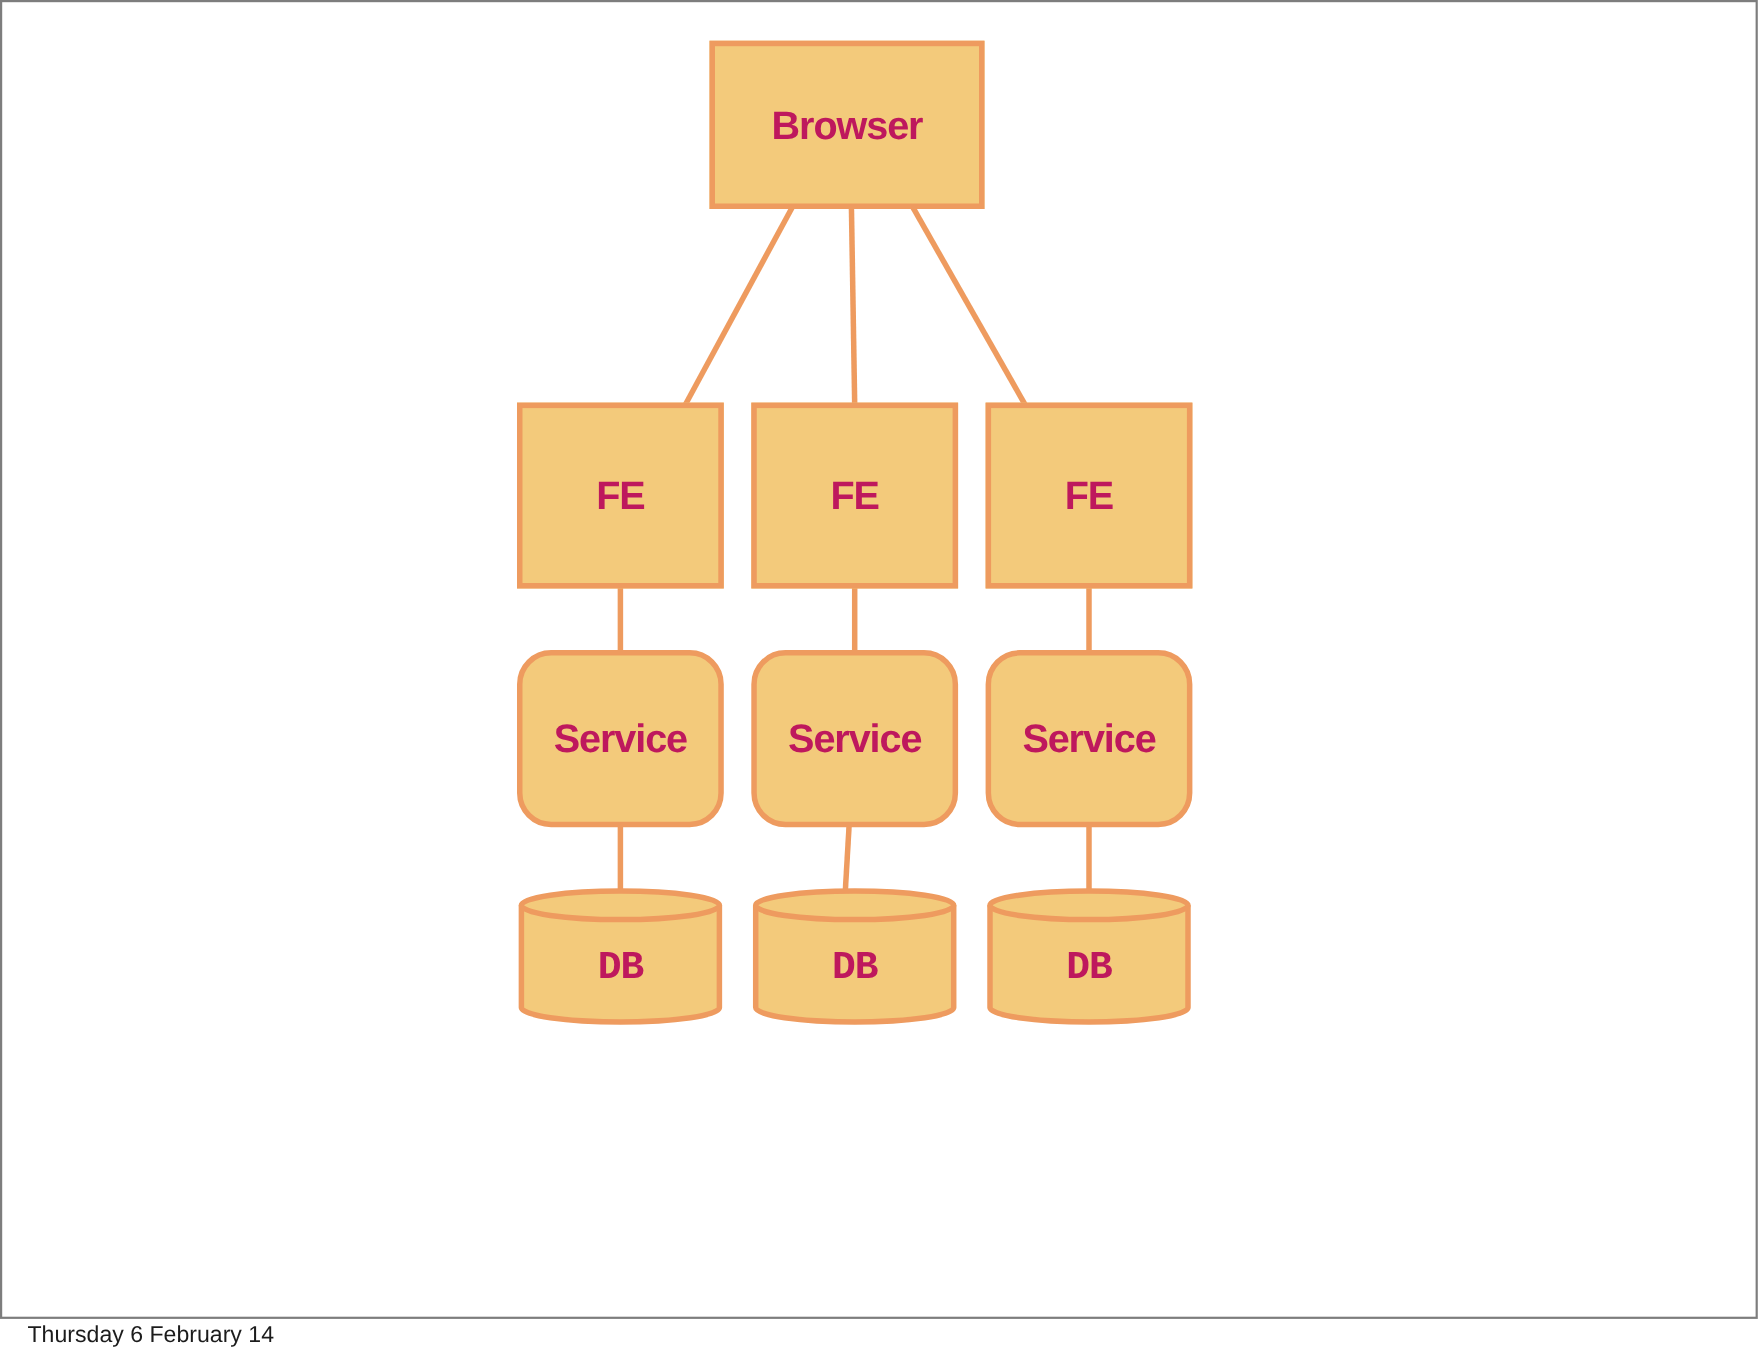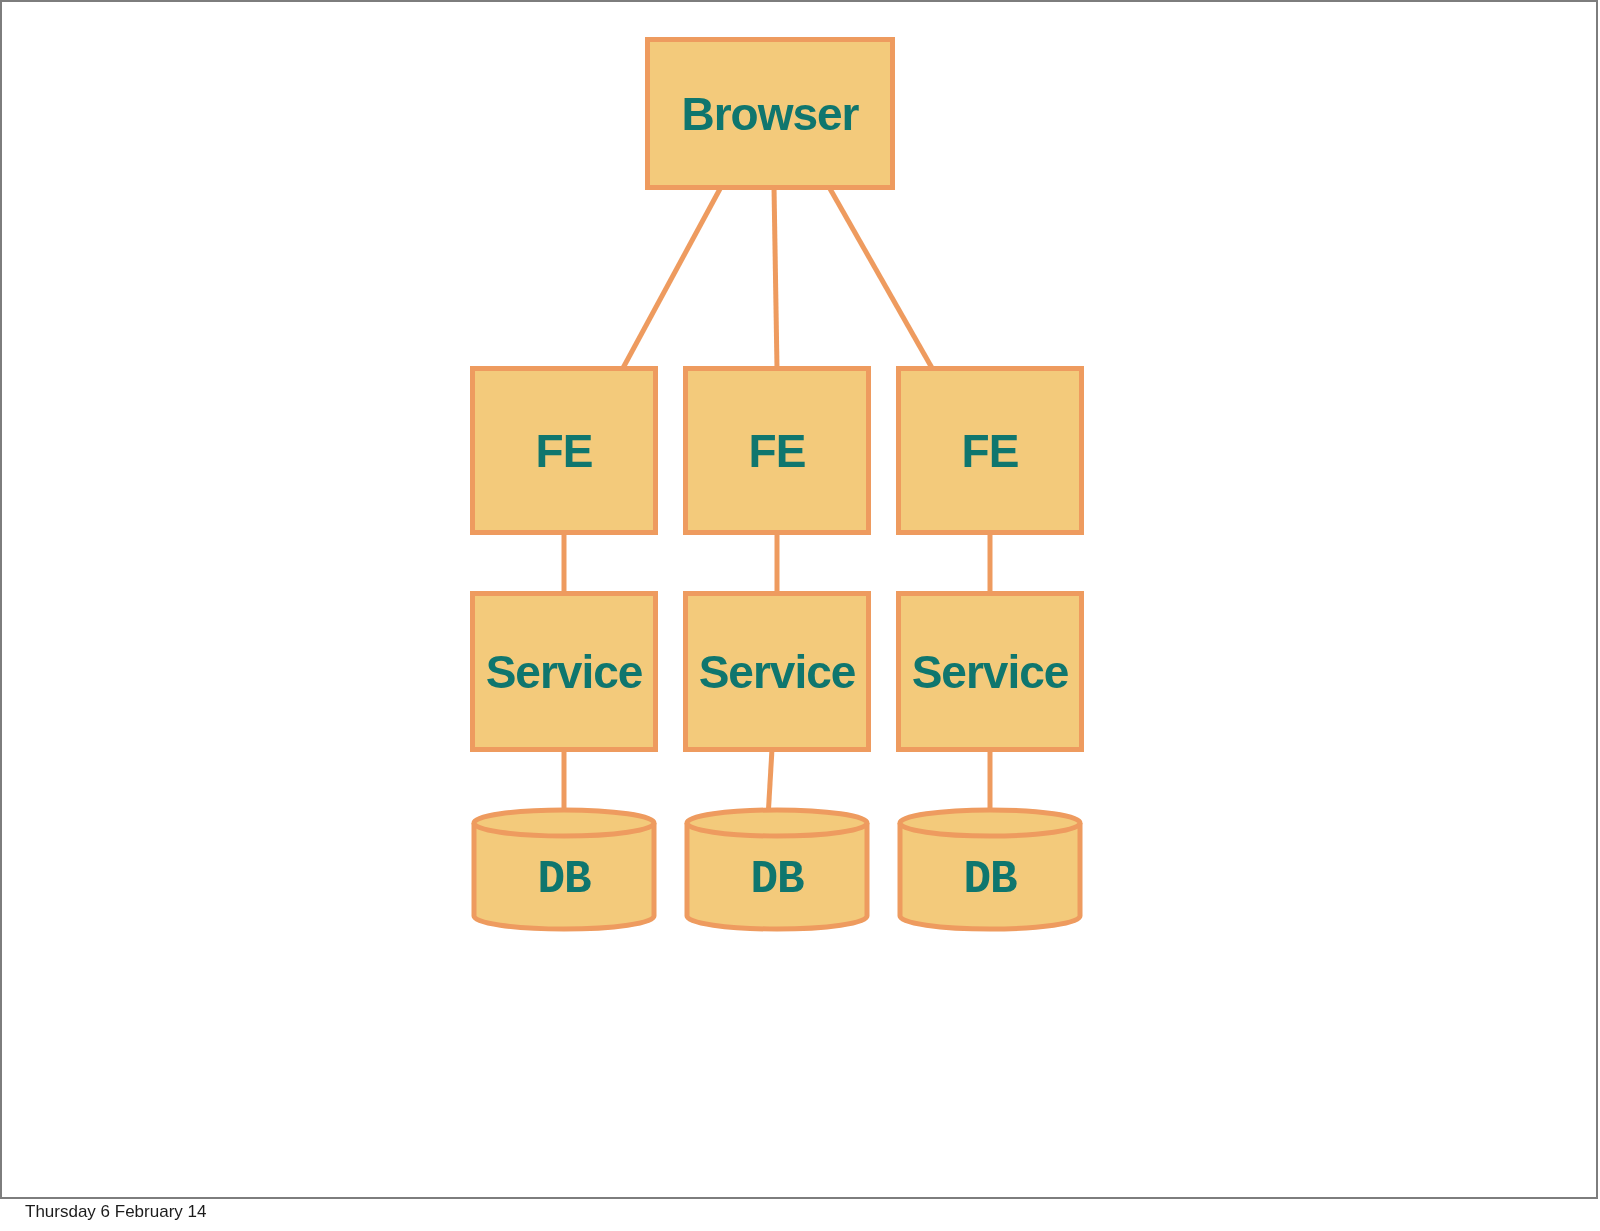--- a/index.html
+++ b/index.html
@@ -41,9 +41,9 @@
     align-items: center;
     justify-content: center;
     font-weight: 700;
-    font-size: 46px;
+    font-size: 36px;
     letter-spacing: -1px;
-    color: #0f766e;
+    color: #be185d;
   }
   .box {
     background: #F3CA7B;

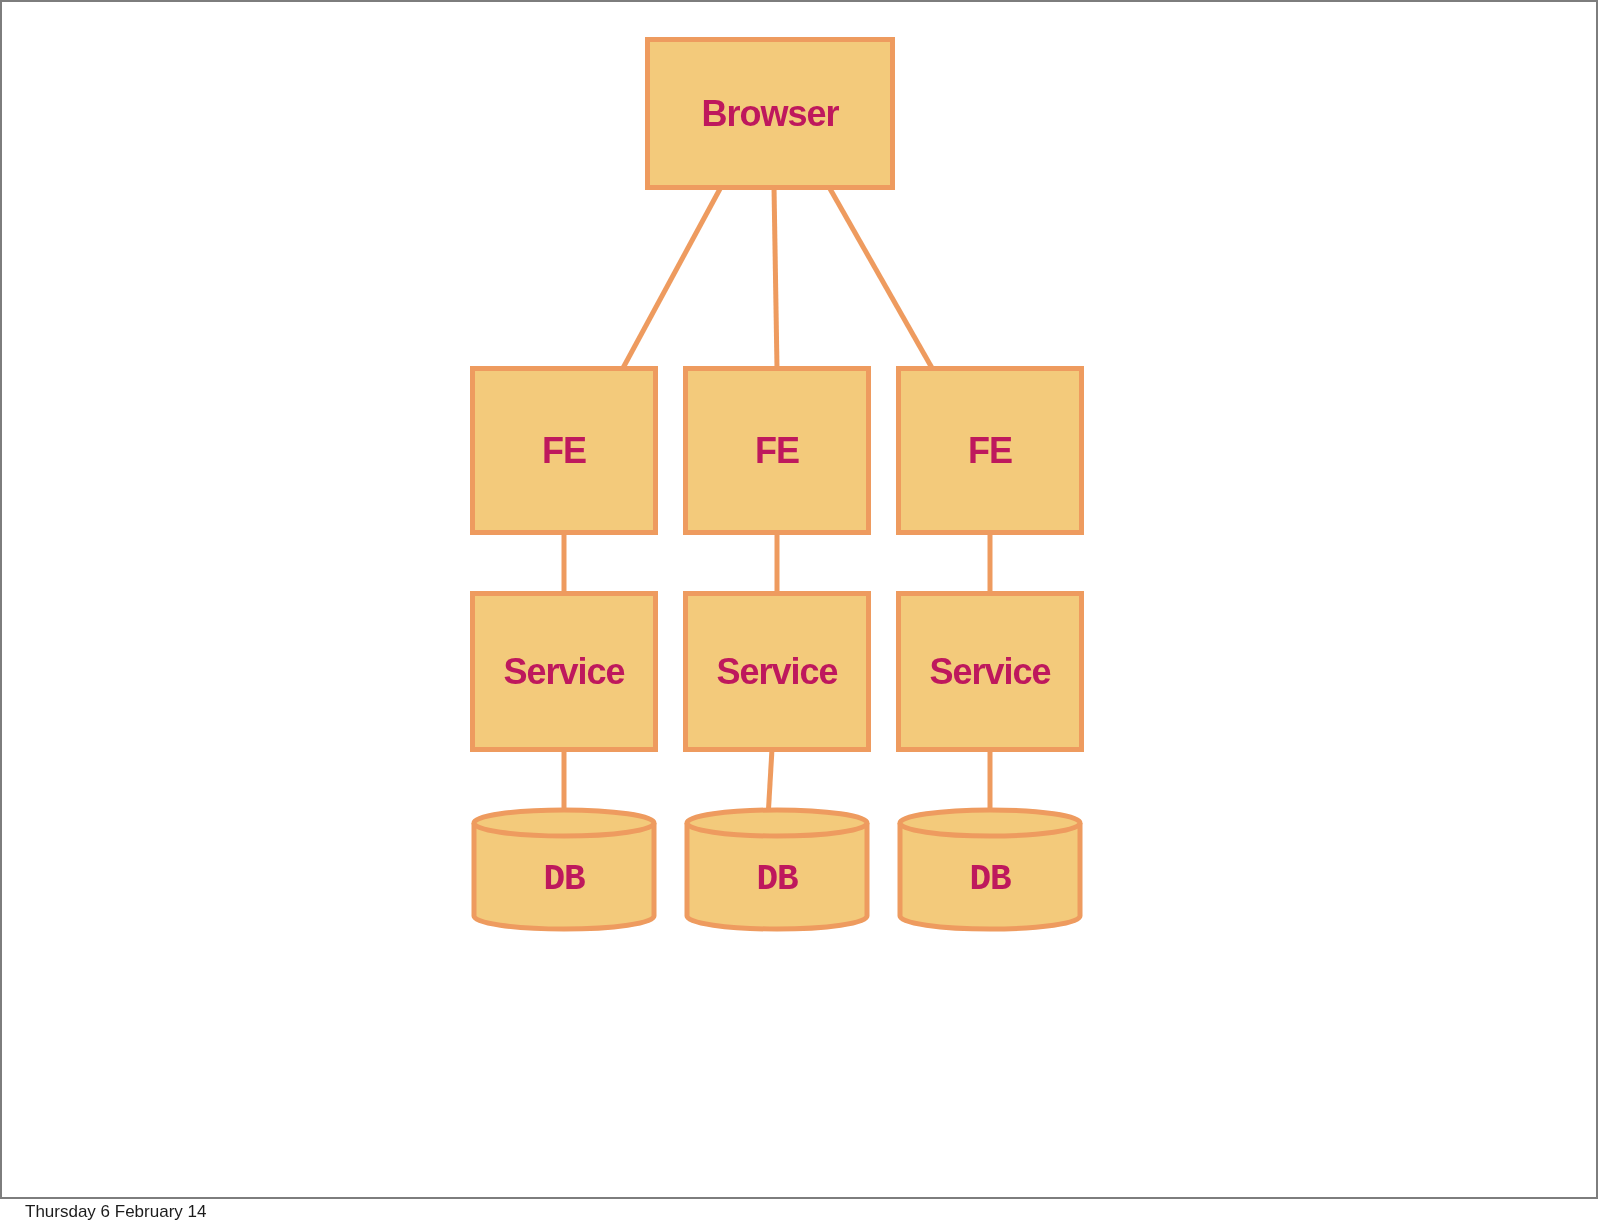--- a/index.html
+++ b/index.html
@@ -51,7 +51,7 @@
   }
   .browser { left: 643px; top: 35px;  width: 250px; height: 153px; }
   .fe      { top: 364px; width: 188px; height: 169px; }
-  .svc     { top: 589px; width: 188px; height: 161px; }
+  .svc     { top: 589px; width: 188px; height: 161px; border-radius: 31px; }
   .db      { top: 805px; width: 188px; height: 127px; background: transparent; }
   .c1 { left: 468px; }
   .c2 { left: 681px; }

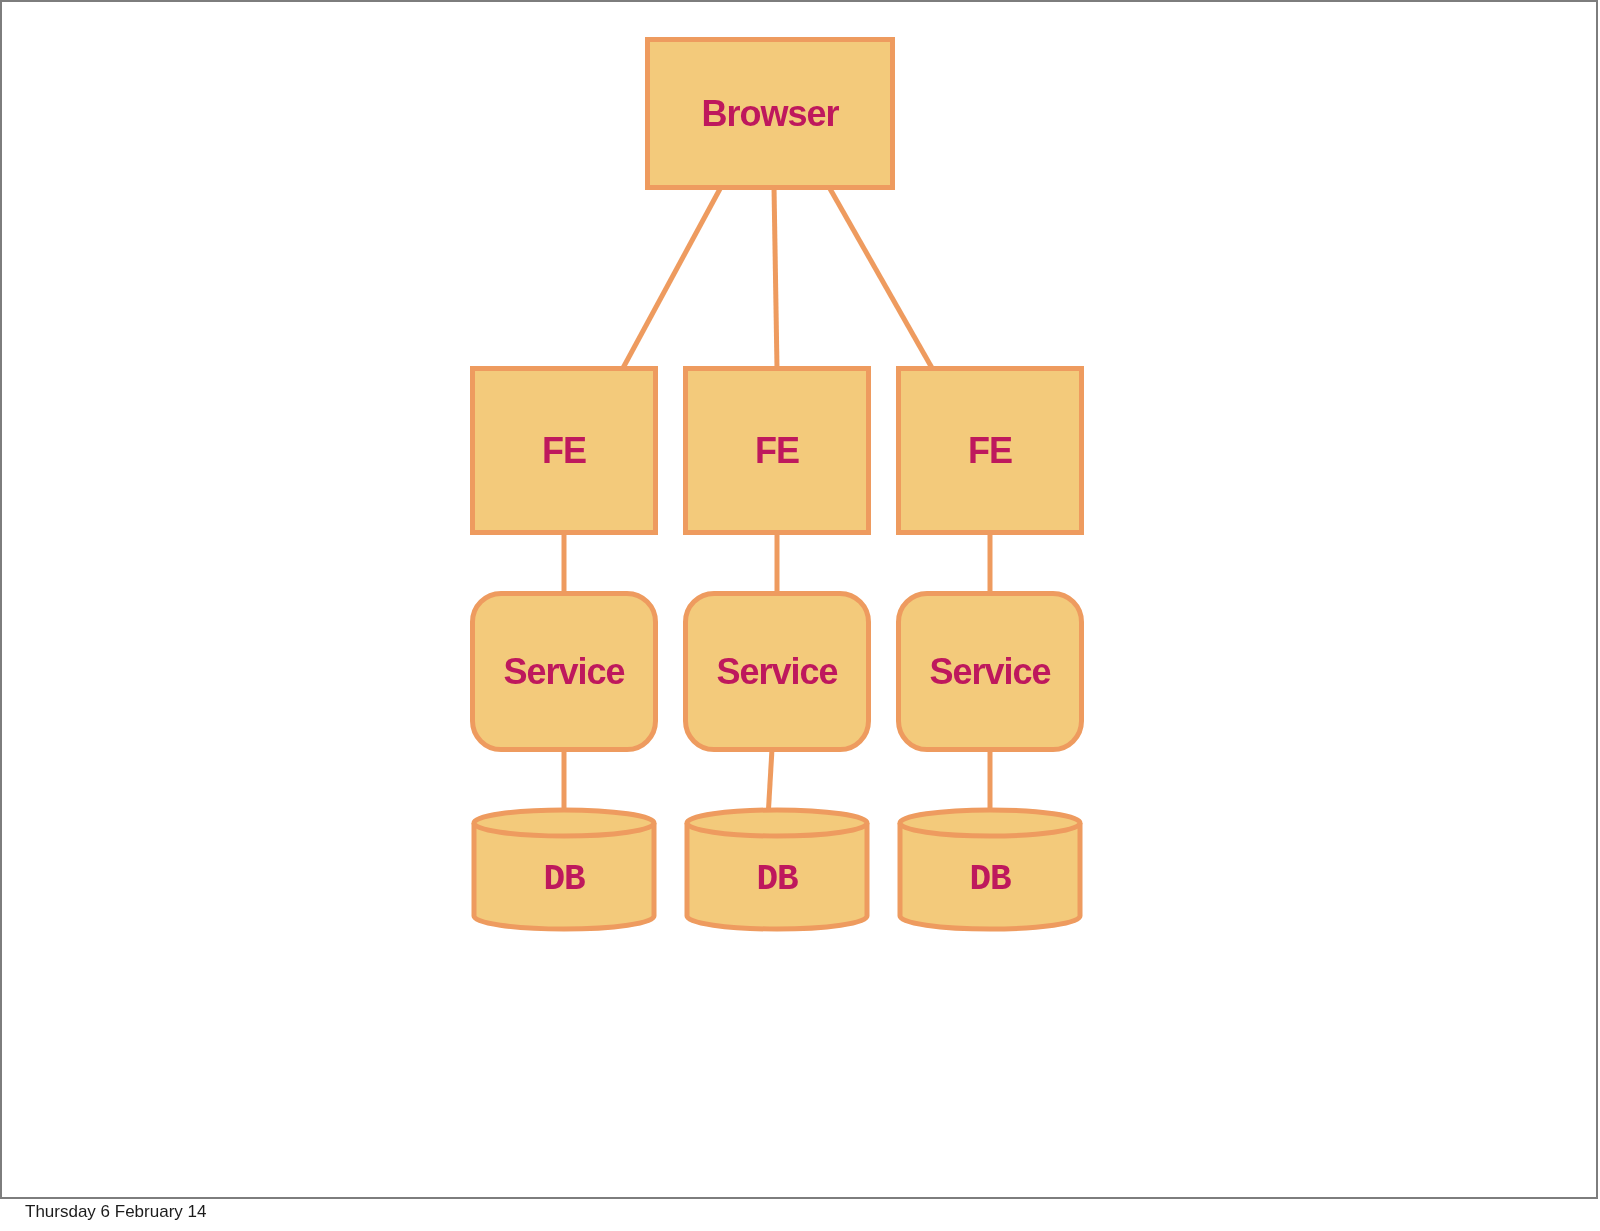--- a/index.html
+++ b/index.html
@@ -74,7 +74,7 @@
     left: 25px;
     top: 1202px;
     z-index: 3;
-    font-size: 17px;
+    font-size: 21px;
     font-weight: 400;
     letter-spacing: 0;
     color: #1c1c1c;

